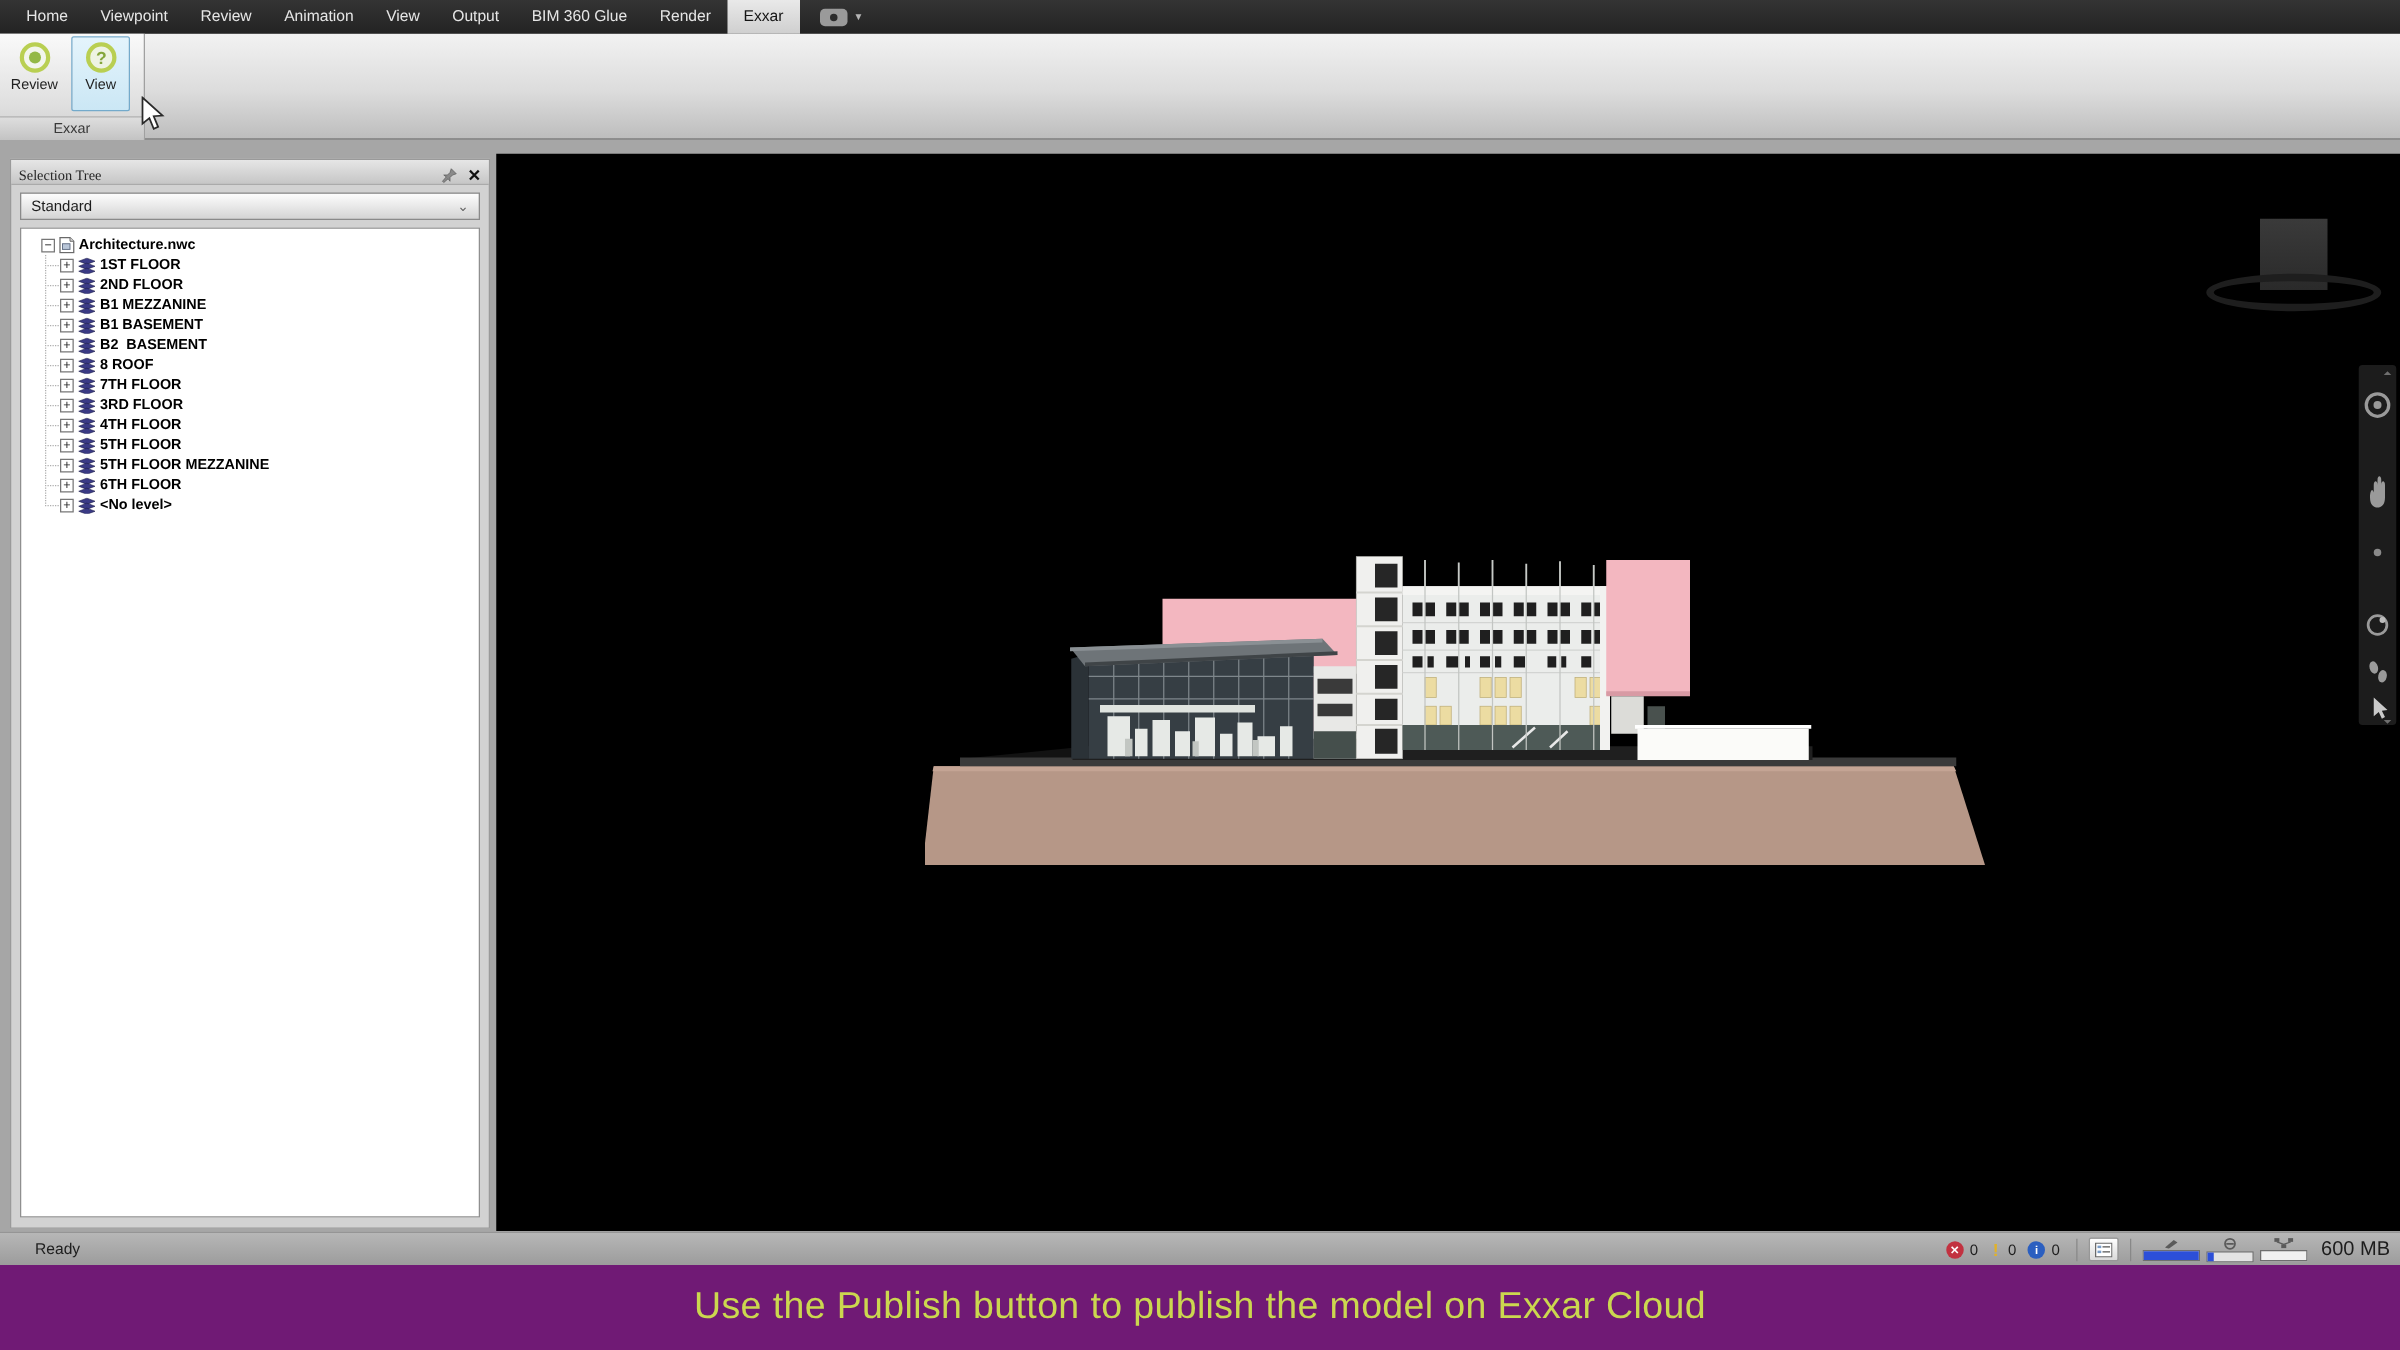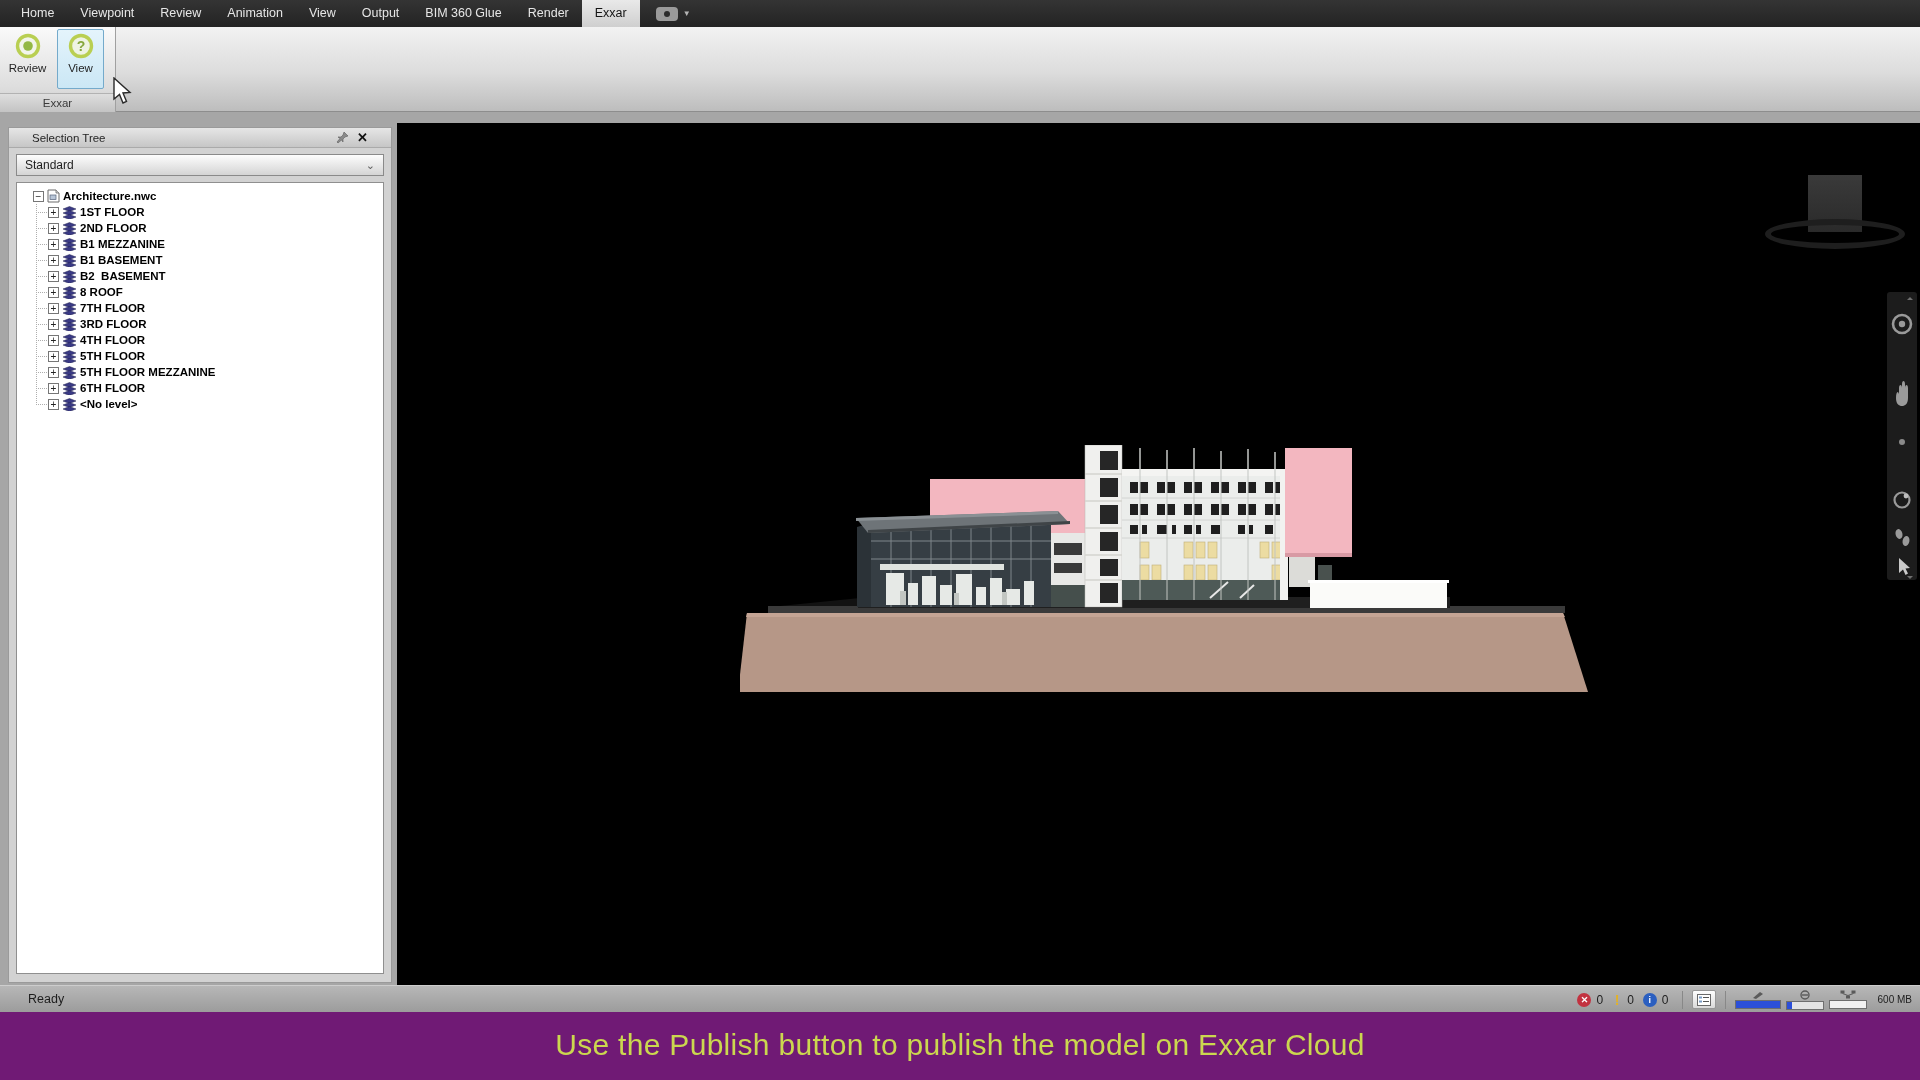--- a/index.html
+++ b/index.html
@@ -45,7 +45,7 @@
            background:#d2d2d2; border:1px solid #9a9a9a; }
   .panel-titlebar { position:absolute; left:0; top:0; right:0; height:20px;
                     background:linear-gradient(#e6e6e6,#c6c6c6); border-bottom:1px solid #aaa;
-                    display:flex; align-items:center; padding:0 23px; font-size:11.5px; color:#262626; }
+                    display:flex; align-items:flex-end; padding:0 6px; font-size:11.5px; color:#262626;font-family:Liberation Serif, serif; }
   .panel-title { flex:1; }
   .pin-icon { width:13px; height:13px; margin-right:8px; }
   .panel-close { font-size:13px; font-weight:bold; color:#111; line-height:13px; }

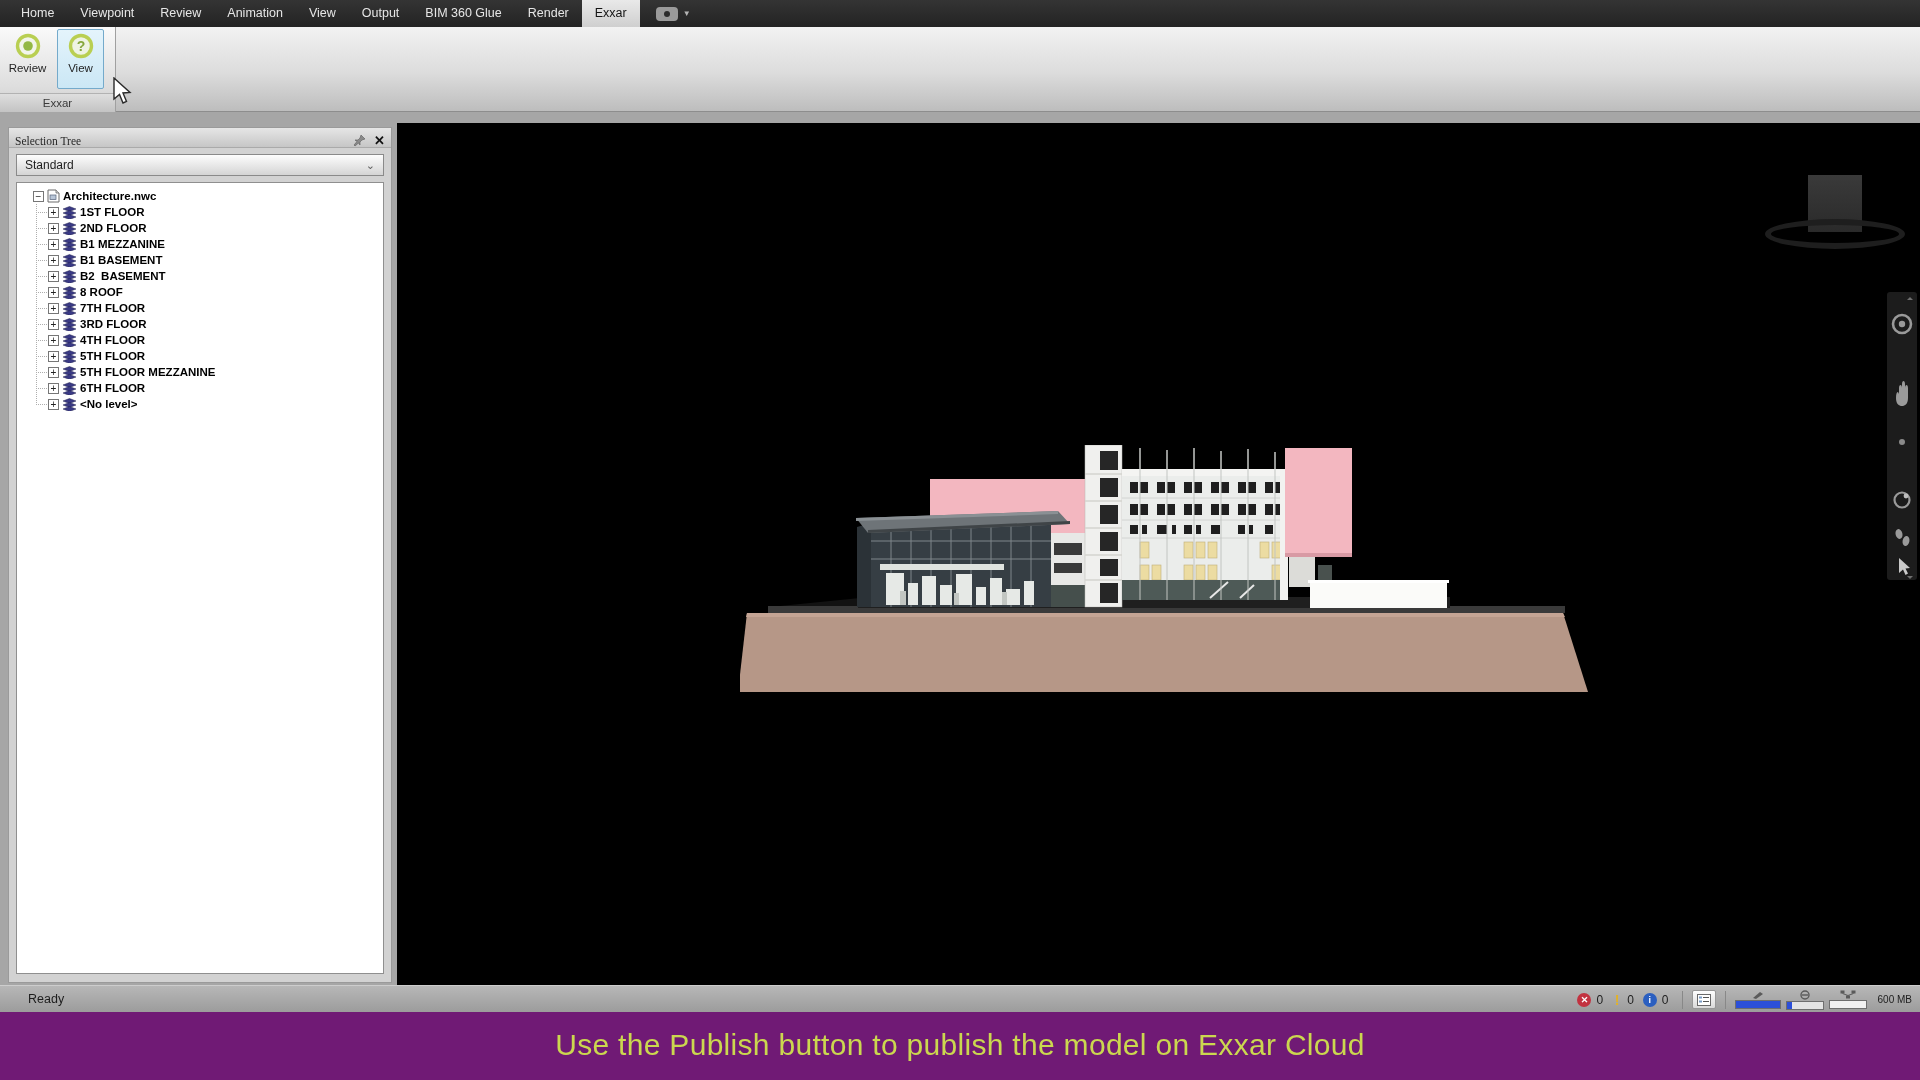--- a/index.html
+++ b/index.html
@@ -96,7 +96,7 @@
   .meter { display:flex; flex-direction:column; align-items:center; gap:1px; }
   .meter-bar { height:9px; border:1px solid #6e6e6e; background:#e3e3e3; position:relative; }
   .meter-fill { position:absolute; left:0; top:0; bottom:0; background:#2c4fd8; }
-  .mem { margin-left:6px; font-size:10px; }
+  .mem { margin-left:6px; font-size:16px; }
 
   
   .captionbar { position:absolute; left:0; top:1012px; width:1920px; height:68px; background:#701a75; }

